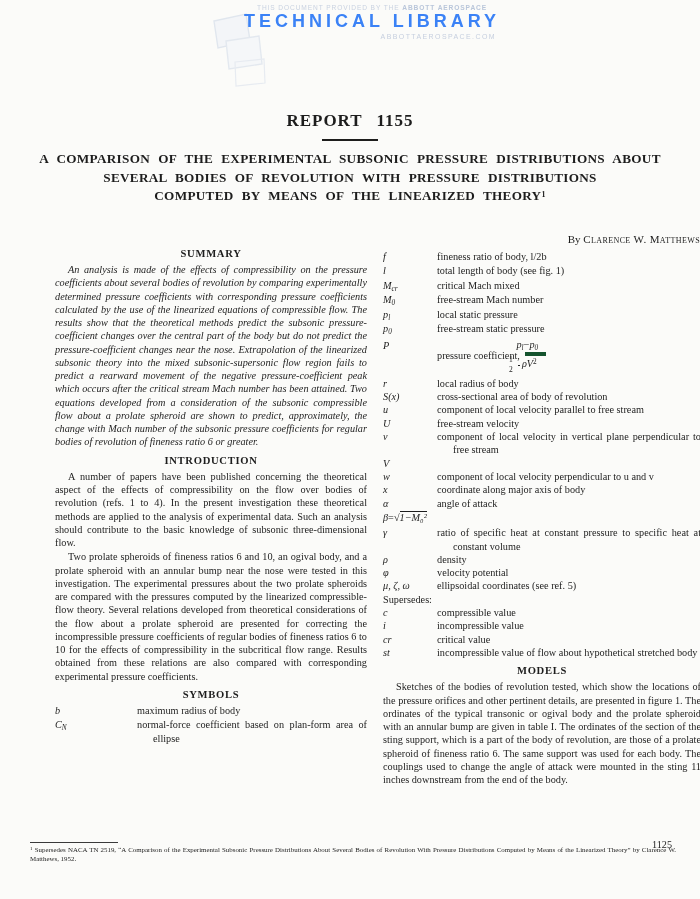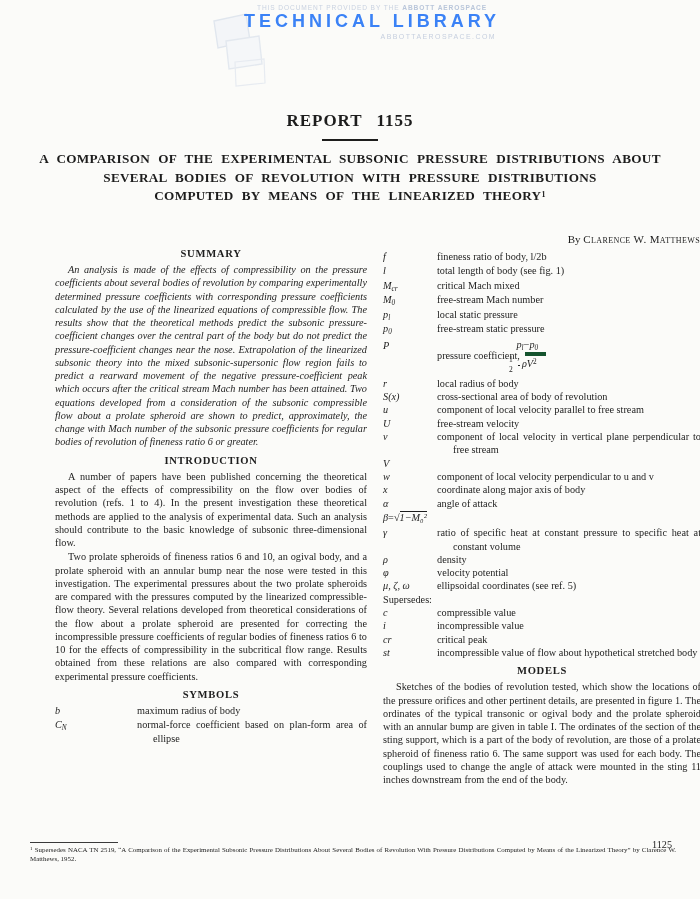--- a/index.html
+++ b/index.html
@@ -233,7 +233,7 @@
         </div>
         <div class="drow">
           <span class="dsym"><i>cr</i></span>
-          <span class="ddef">critical peak</span>
+          <span class="ddef">critical value</span>
         </div>
         <div class="drow">
           <span class="dsym"><i>st</i></span>

